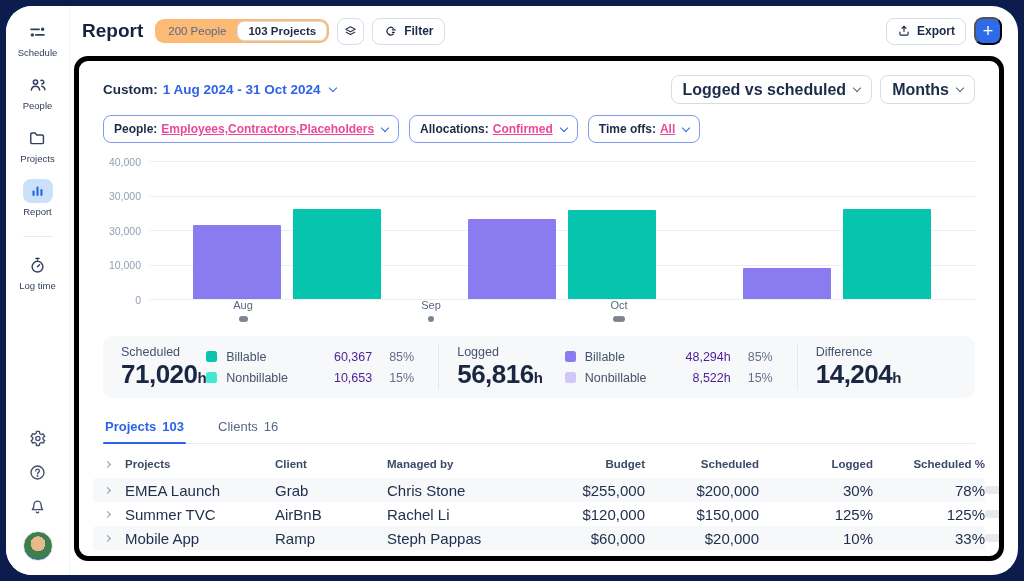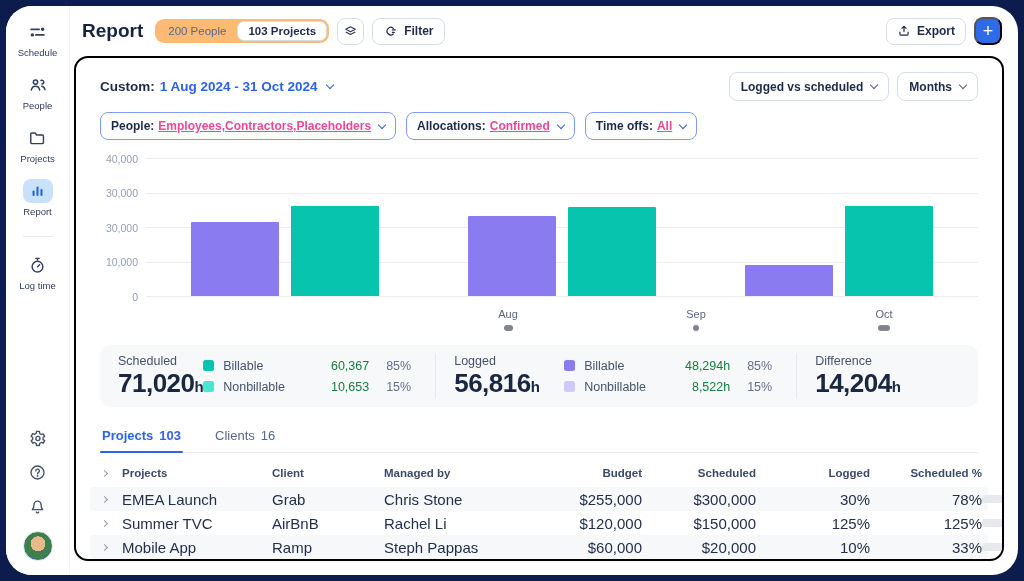--- a/index.html
+++ b/index.html
@@ -53,7 +53,7 @@
   }
   
   .card {
-    flex:1; margin:0 14px 14px 4px; border:2px solid #000000; border-radius:14px;
+    flex:1; margin:0 14px 14px 4px; border:5px solid #000000; border-radius:14px;
     padding:14px 24px 0; box-shadow:0 1px 3px rgba(20,35,80,.04);
     display:flex; flex-direction:column; min-height:0; overflow:hidden;
   }

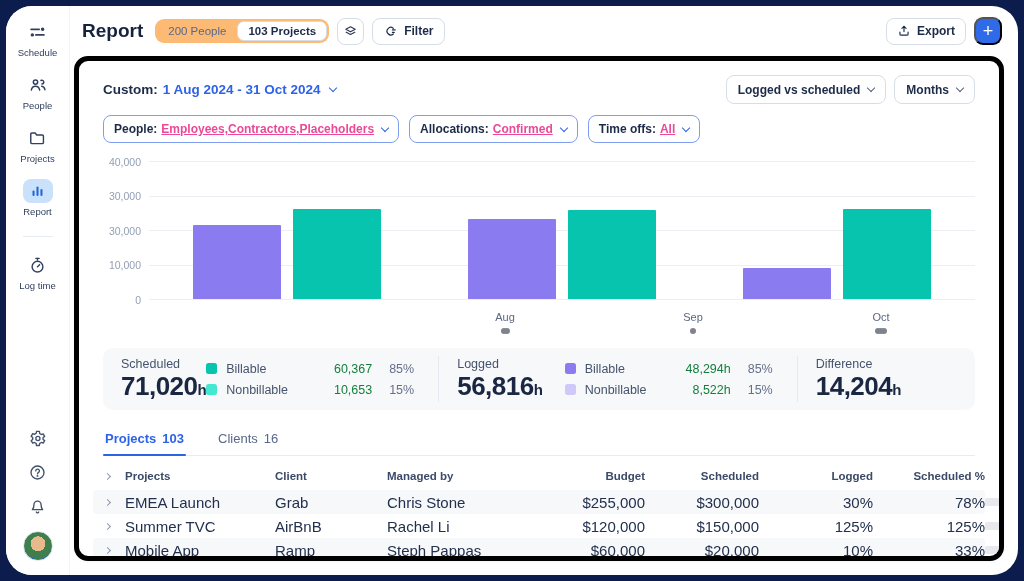--- a/index.html
+++ b/index.html
@@ -65,7 +65,7 @@
   .chev.blue { color:#2e62e9; }
   .chev.gray { color:#56627c; }
   .dd-group { display:flex; gap:8px; }
-  .dropdown { border:1px solid #d7dde7; border-radius:8px; background:#fff; height:29px; padding:0 11px; display:flex; align-items:center; font-size:12px; font-weight:700; color:#1d2b4a; cursor:pointer; gap:4px; }
+  .dropdown { border:1px solid #d7dde7; border-radius:8px; background:#fff; height:29px; padding:0 11px; display:flex; align-items:center; font-size:16px; font-weight:700; color:#1d2b4a; cursor:pointer; gap:4px; }
   .pill-row { display:flex; gap:10px; margin-top:11px; }
   .pill { border:1px solid #7f9df0; border-radius:8px; height:28px; padding:0 10px; display:flex; align-items:center; font-size:12px; cursor:pointer; gap:4px; background:#fff; }
   .pill .pl { color:#1d2b4a; font-weight:700; }

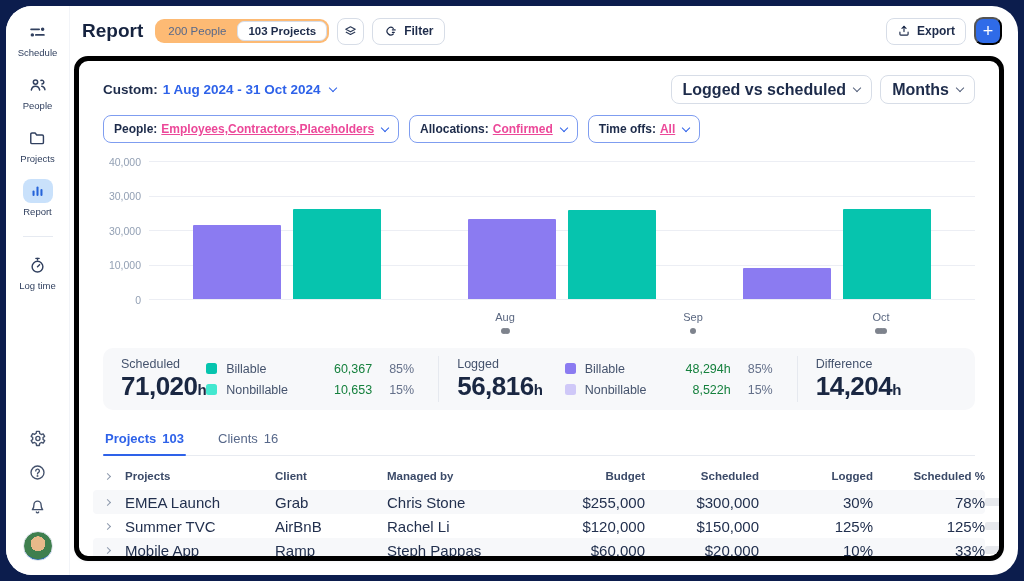--- a/index.html
+++ b/index.html
@@ -78,7 +78,7 @@
   .bars { position:absolute; left:0; right:0; top:0; bottom:0; display:flex; justify-content:space-around; align-items:flex-end; }
   .bar-group { display:flex; align-items:flex-end; gap:12px; height:100%; }
   .bar { width:88px; border-radius:1px 1px 0 0; }
-  .xaxis { display:flex; justify-content:flex-end; margin-left:46px; margin-top:12px; }
+  .xaxis { display:flex; justify-content:flex-start; margin-left:46px; margin-top:0; }
   .xlab { display:flex; flex-direction:column; align-items:center; gap:5px; width:188px; }
   .xlab .m { font-size:11px; color:#5a6780; }
   .dots { display:flex; height:6px; }

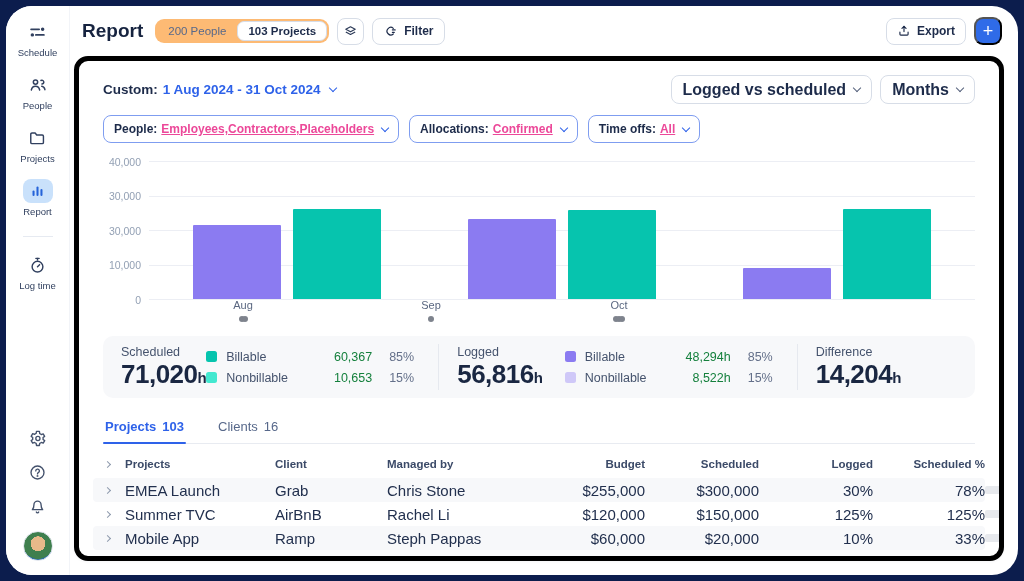--- a/index.html
+++ b/index.html
@@ -98,7 +98,7 @@
   .leg-row { display:flex; align-items:center; font-size:12.5px; }
   .leg-swatch { width:11px; height:11px; border-radius:2.5px; margin-right:9px; }
   .leg-name { color:#45536d; width:84px; }
-  .leg-val { color:#15803d; width:62px; text-align:right; }
+  .leg-val { color:#4c1d95; width:62px; text-align:right; }
   .leg-pct { color:#64708a; width:42px; text-align:right; }
   
   .tabs { display:flex; gap:30px; margin-top:14px; border-bottom:1px solid #e8ebf1; }

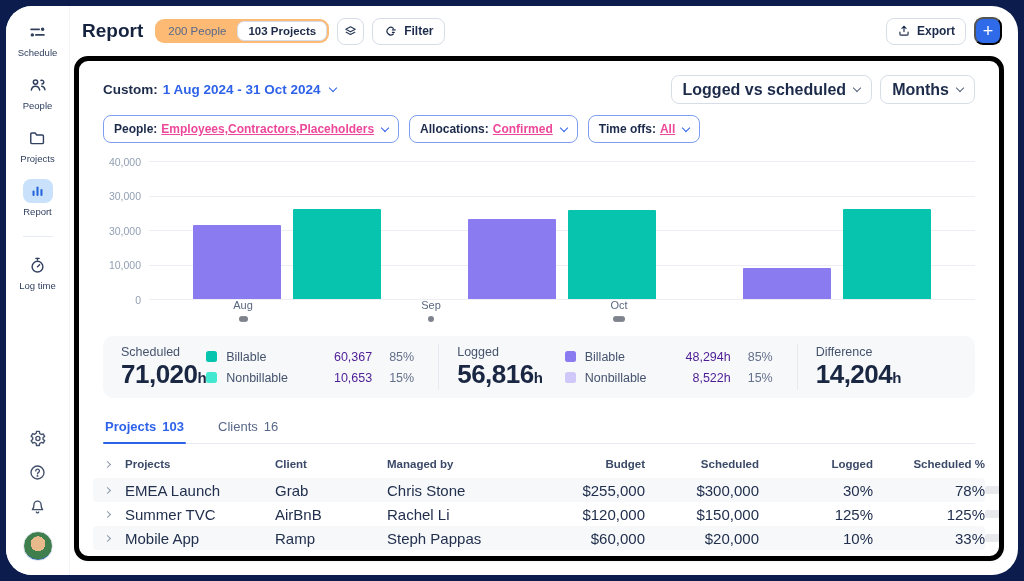--- a/index.html
+++ b/index.html
@@ -421,7 +421,7 @@
           <span class="td">Grab</span>
           <span class="td">Chris Stone</span>
           <span class="td r">$255,000</span>
-          <span class="td r">$300,000</span>
+          <span class="td r">$200,000</span>
           <span class="td r">30%</span>
           <span class="td r">78%</span>
           <span class="bar-cell">

